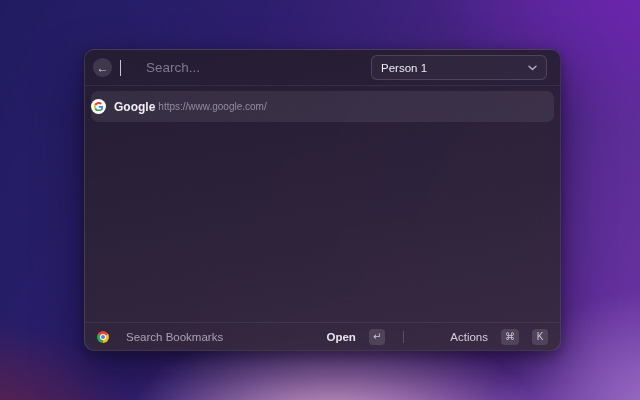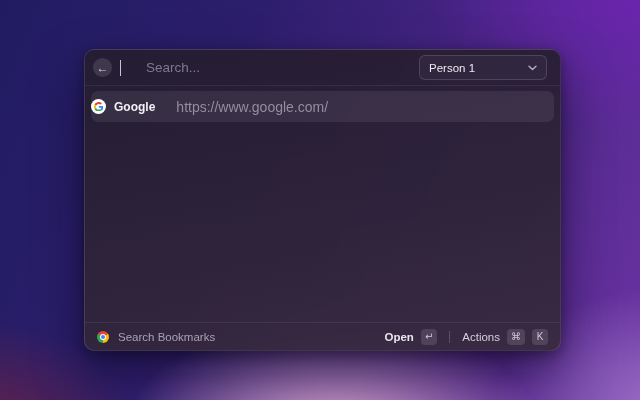--- a/index.html
+++ b/index.html
@@ -48,7 +48,7 @@
     font-family:inherit; font-size:13.5px; color:#ece9f1; min-width:0;padding-left:24px;
   }
   .search-wrap input::placeholder { color:#7f7990; }
-  .dropdown { flex:0 0 auto; width:128px; height:25px; border-radius:6px;
+  .dropdown { flex:0 0 auto; width:176px; height:25px; border-radius:6px;
               background:rgba(255,255,255,.035); border:1px solid rgba(255,255,255,.14);
               display:flex; align-items:center; padding:0 9px; cursor:pointer; }
   .dropdown .dd-label { font-size:11.5px; color:#ece9f1; flex:1; }

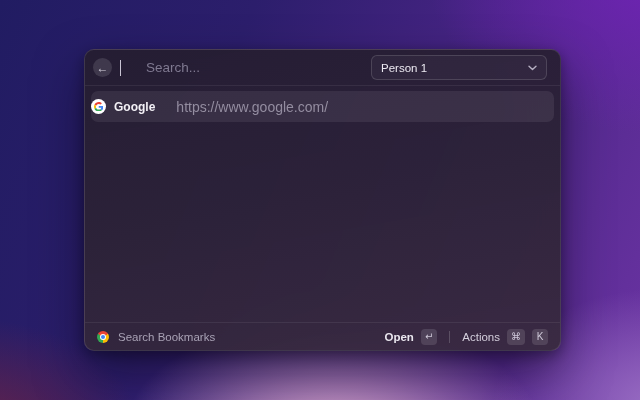--- a/index.html
+++ b/index.html
@@ -62,7 +62,7 @@
   .g-circle { width:15px; height:15px; border-radius:50%; background:#fff; flex:0 0 auto;
               display:flex; align-items:center; justify-content:center; }
   .row .title { font-size:12px; font-weight:700; color:#f2f0f5; margin-left:8px; white-space:nowrap; }
-  .row .url { font-size:14px; color:#948da0; margin-left:21px; white-space:nowrap;
+  .row .url { font-size:10px; color:#948da0; margin-left:3px; white-space:nowrap;
               overflow:hidden; text-overflow:ellipsis; }
 
   

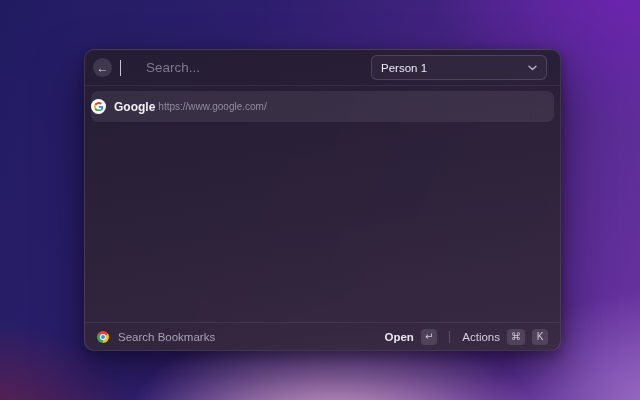--- a/index.html
+++ b/index.html
@@ -68,7 +68,7 @@
   
   .ftr { height:28px; flex:0 0 28px; border-top:1px solid rgba(255,255,255,.07);
          display:flex; align-items:center; padding:0 12px; }
-  .ftr-left { display:flex; align-items:center; gap:9px; flex:1; min-width:0; }
+  .ftr-left { display:flex; align-items:center; gap:17px; flex:1; min-width:0; }
   .chrome { width:12px; height:12px; border-radius:50%; position:relative; flex:0 0 auto;
             background:conic-gradient(from 60deg,
               var(--google-yellow,#FBBC05) 0 120deg,

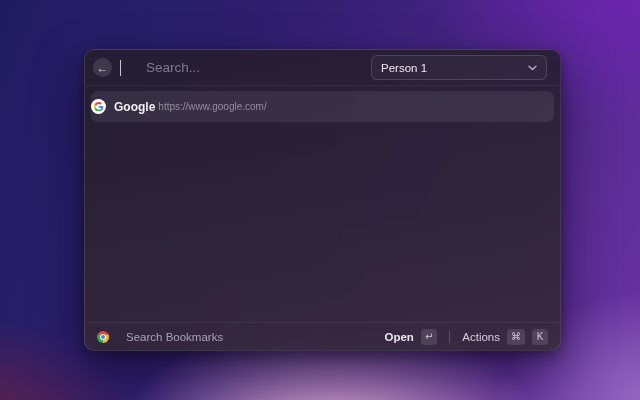--- a/index.html
+++ b/index.html
@@ -78,7 +78,7 @@
   .chrome::after  { content:""; position:absolute; inset:4px; border-radius:50%;
                     background:var(--google-blue,#4285F4); }
   .src-label { font-size:11.5px; color:#a9a2b5; white-space:nowrap; }
-  .ftr-right { display:flex; align-items:center; gap:7px; }
+  .ftr-right { display:flex; align-items:center; gap:13px; }
   .act-label { font-size:11.5px; color:#e9e6ee; font-weight:700; }
   .act-label.secondary { font-weight:400; color:#d4cfdc; }
   kbd { font-family:inherit; font-size:10px; line-height:1; color:#cfc9d9;

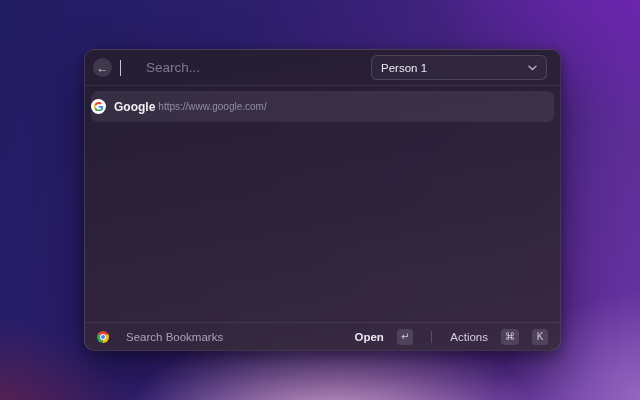--- a/index.html
+++ b/index.html
@@ -80,7 +80,7 @@
   .src-label { font-size:11.5px; color:#a9a2b5; white-space:nowrap; }
   .ftr-right { display:flex; align-items:center; gap:13px; }
   .act-label { font-size:11.5px; color:#e9e6ee; font-weight:700; }
-  .act-label.secondary { font-weight:400; color:#d4cfdc; }
+  .act-label.secondary { font-weight:400; color:#d4cfdc;margin-left:28px; }
   kbd { font-family:inherit; font-size:10px; line-height:1; color:#cfc9d9;
         background:rgba(255,255,255,.12); border-radius:4px;
         min-width:16px; height:16px; padding:0 4px;

